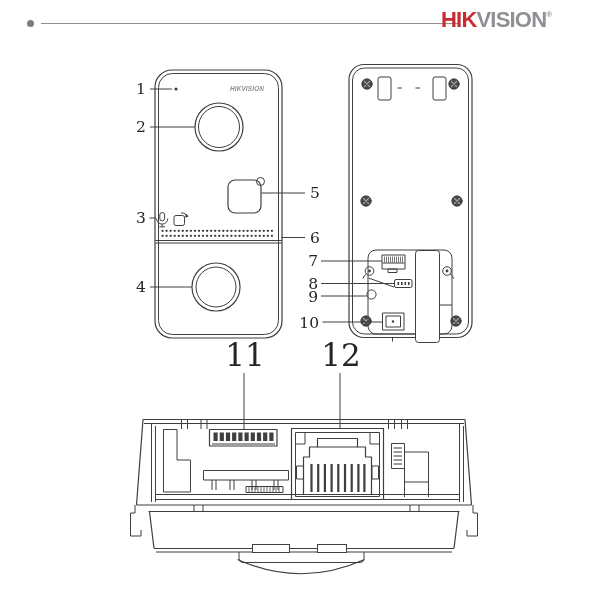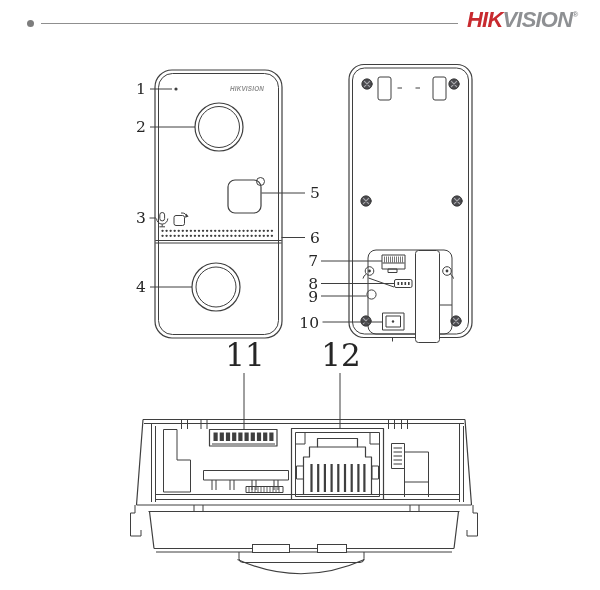--- a/index.html
+++ b/index.html
@@ -8,7 +8,7 @@
   .hdr-dot{position:absolute;left:27px;top:20px;width:7px;height:7px;border-radius:50%;
            background:#7d7d7d;}
   .hdr-rule{position:absolute;left:41px;top:23px;width:417px;height:1px;background:#8f8f8f;}
-  .logo{position:absolute;left:467px;top:7px;font-style:italic;font-weight:bold;
+  .logo{position:absolute;left:441px;top:7px;font-weight:bold;
         font-size:22px;letter-spacing:-0.8px;white-space:nowrap;}
   .logo .hik{color:#c82a2f;}
   .logo .vision{color:#8e9093;}

